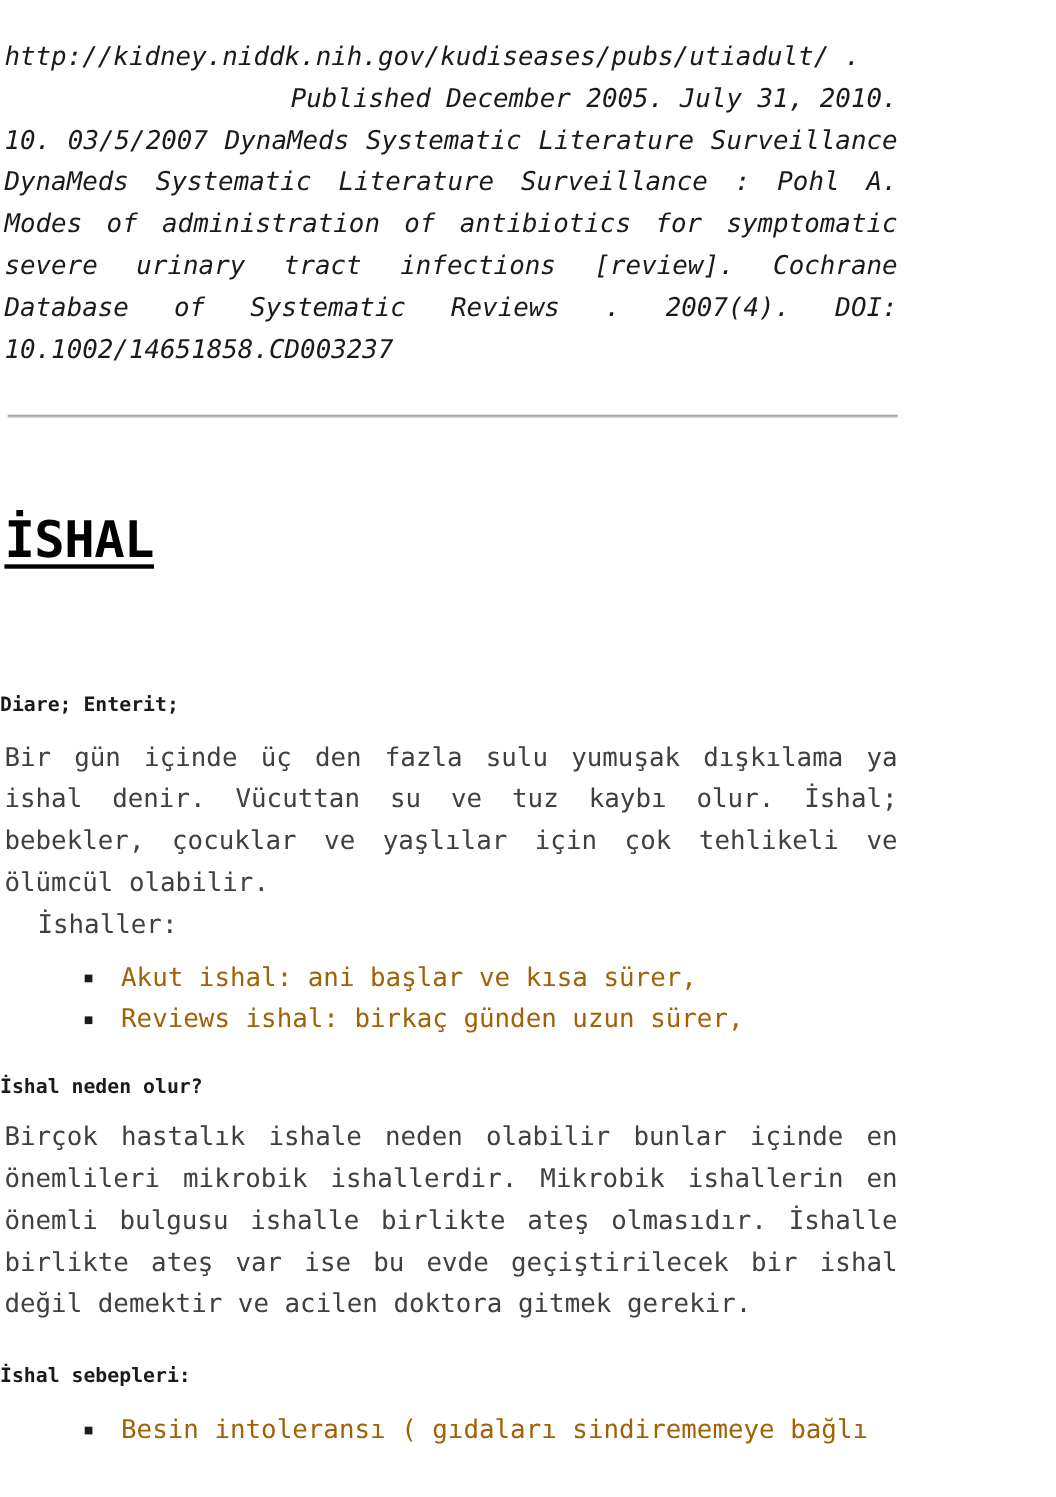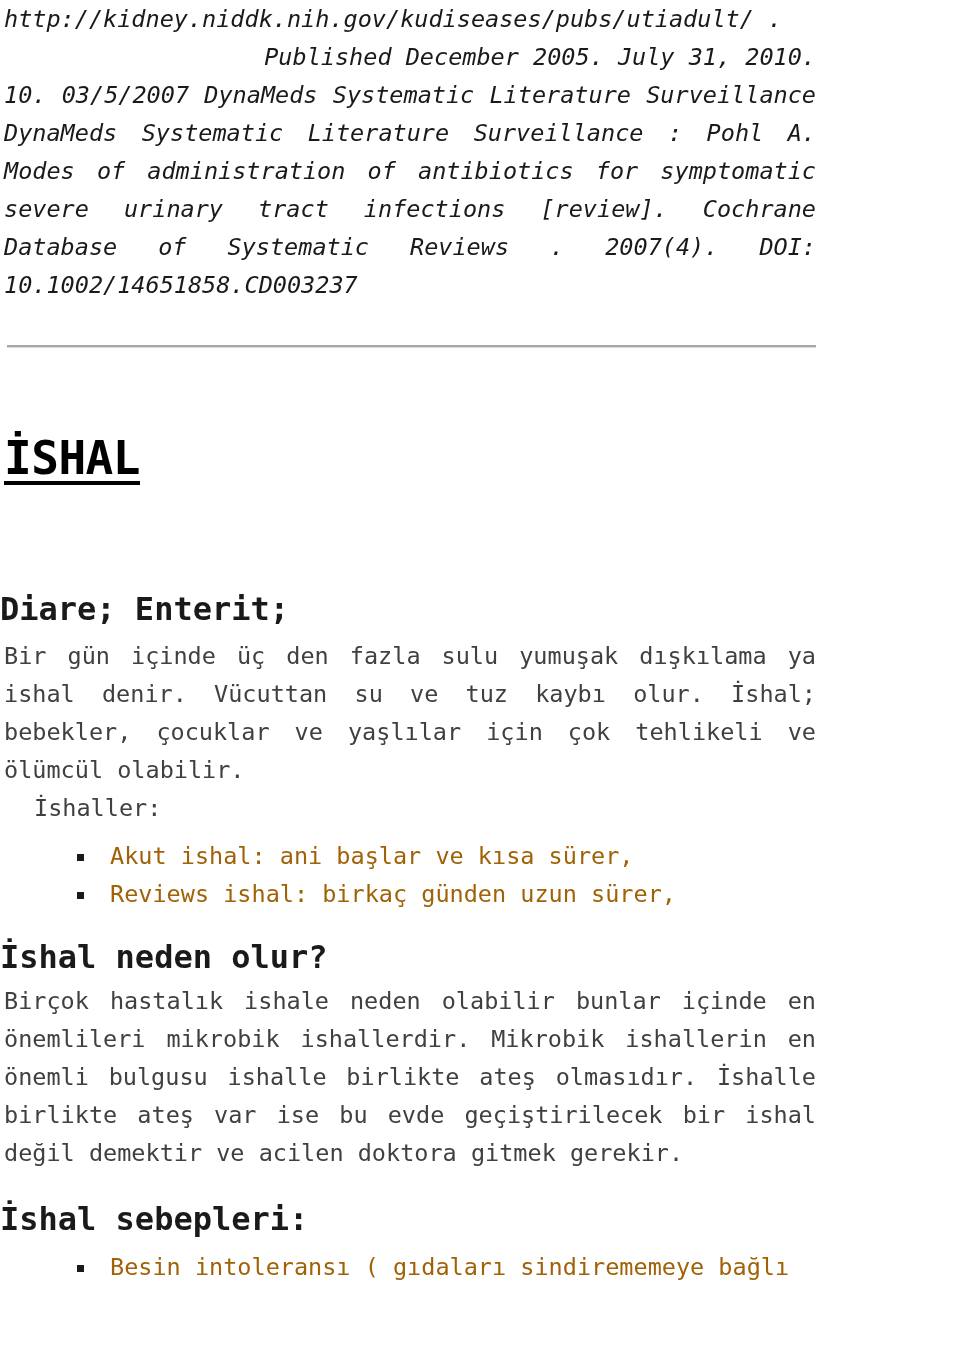--- a/index.html
+++ b/index.html
@@ -22,6 +22,7 @@
     padding: 0;
     box-sizing: border-box;
     position: relative;
+    margin-top: 32px;
   }
 
   

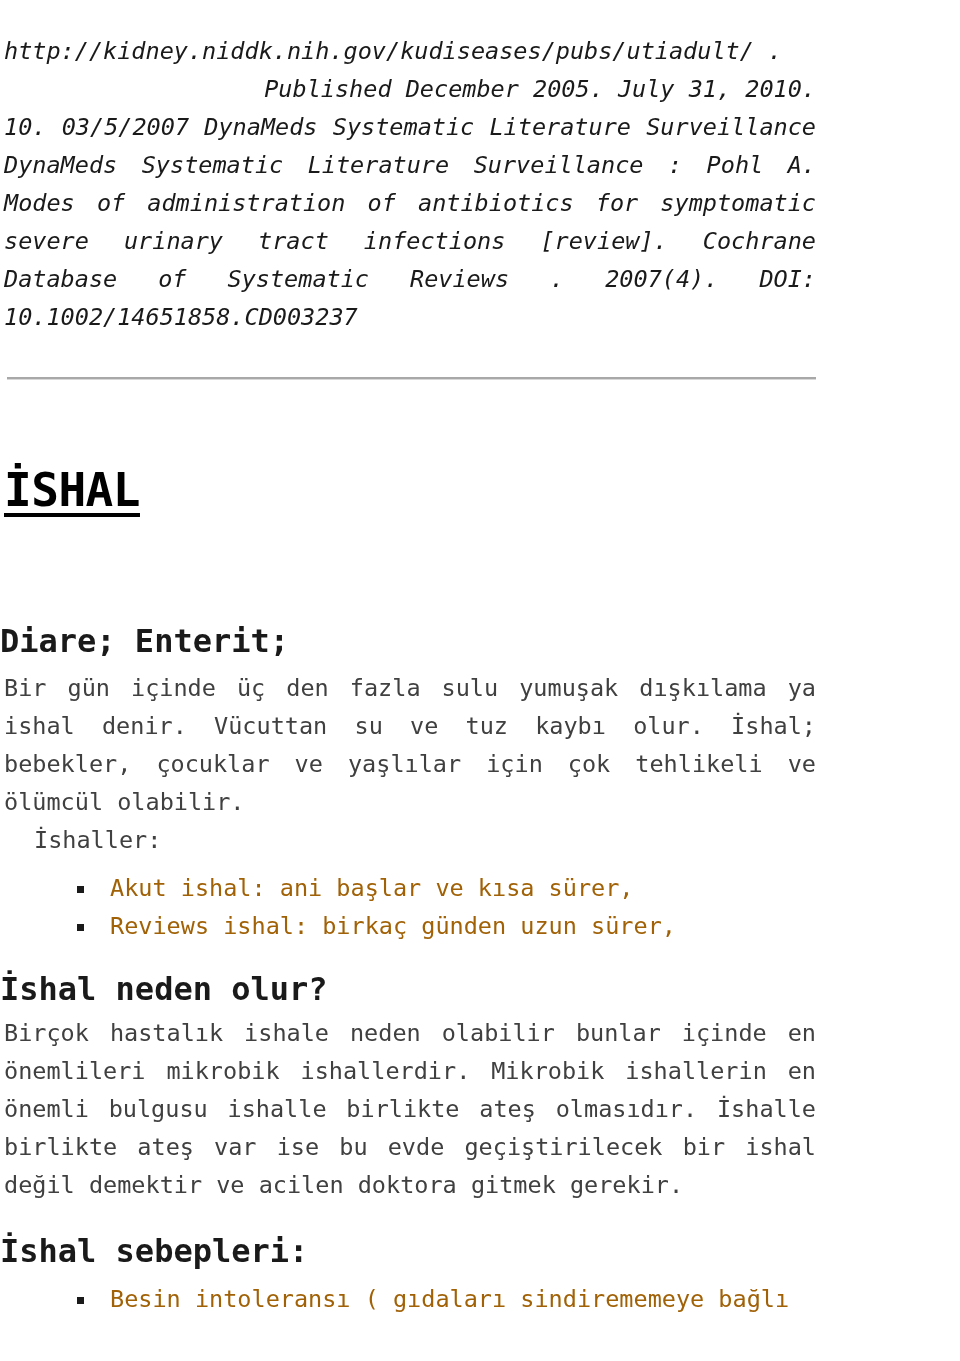--- a/index.html
+++ b/index.html
@@ -79,7 +79,7 @@
   
   h2.sub {
     font-family: "DejaVu Sans Mono", "Liberation Mono", monospace;
-    font-size: 32px;
+    font-size: 18px;
     font-weight: bold;
     color: #1a1a1a;
     margin: 0;

